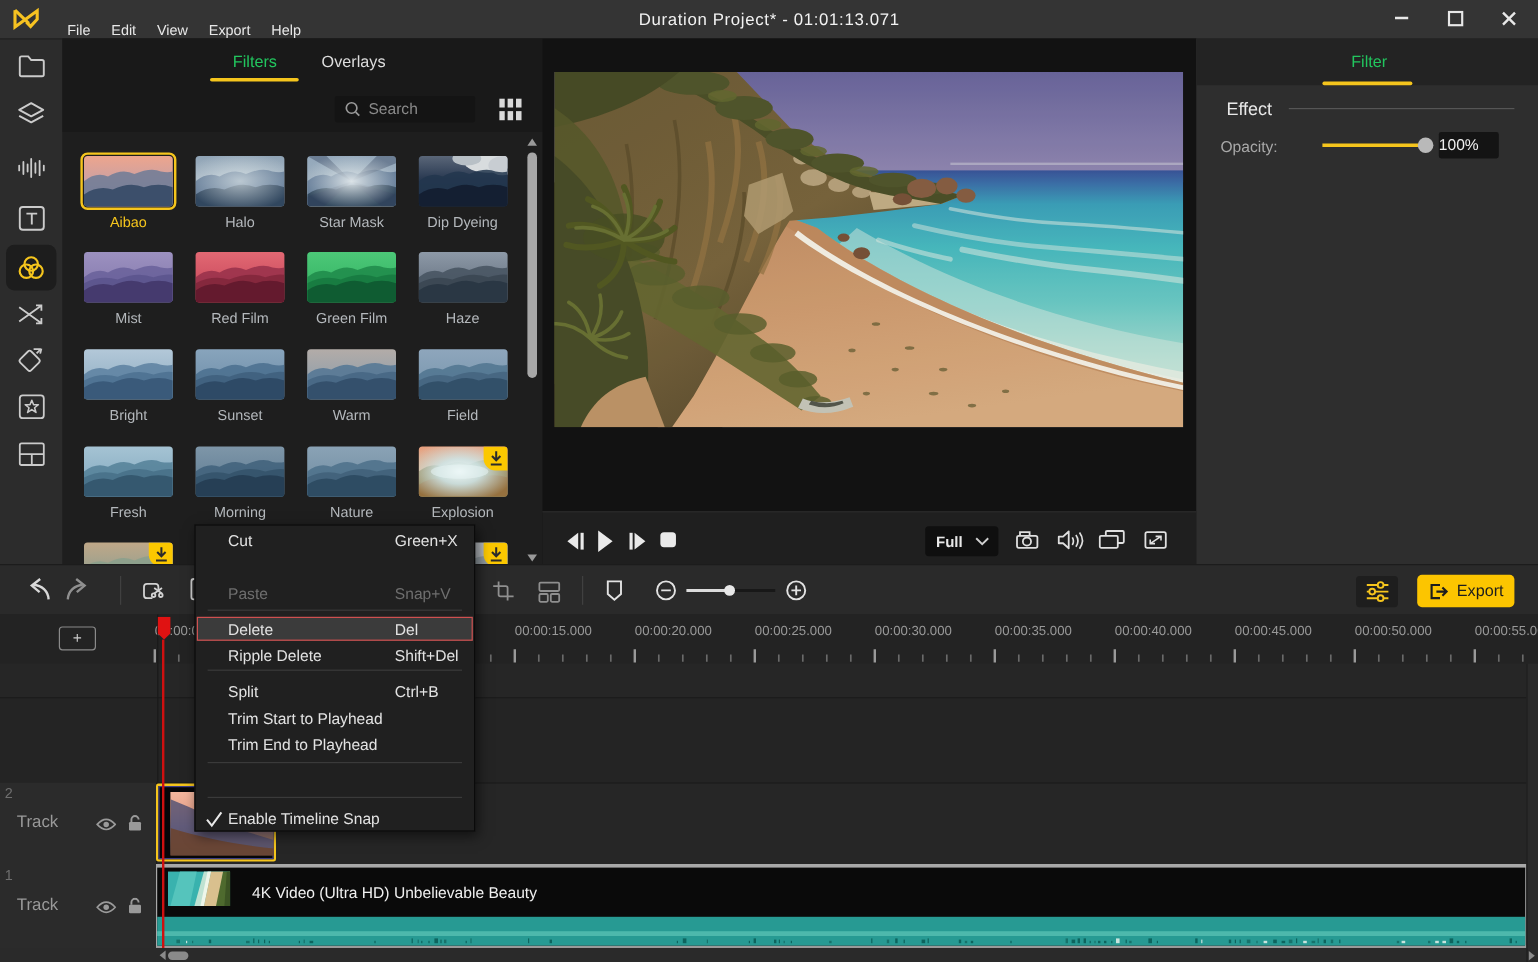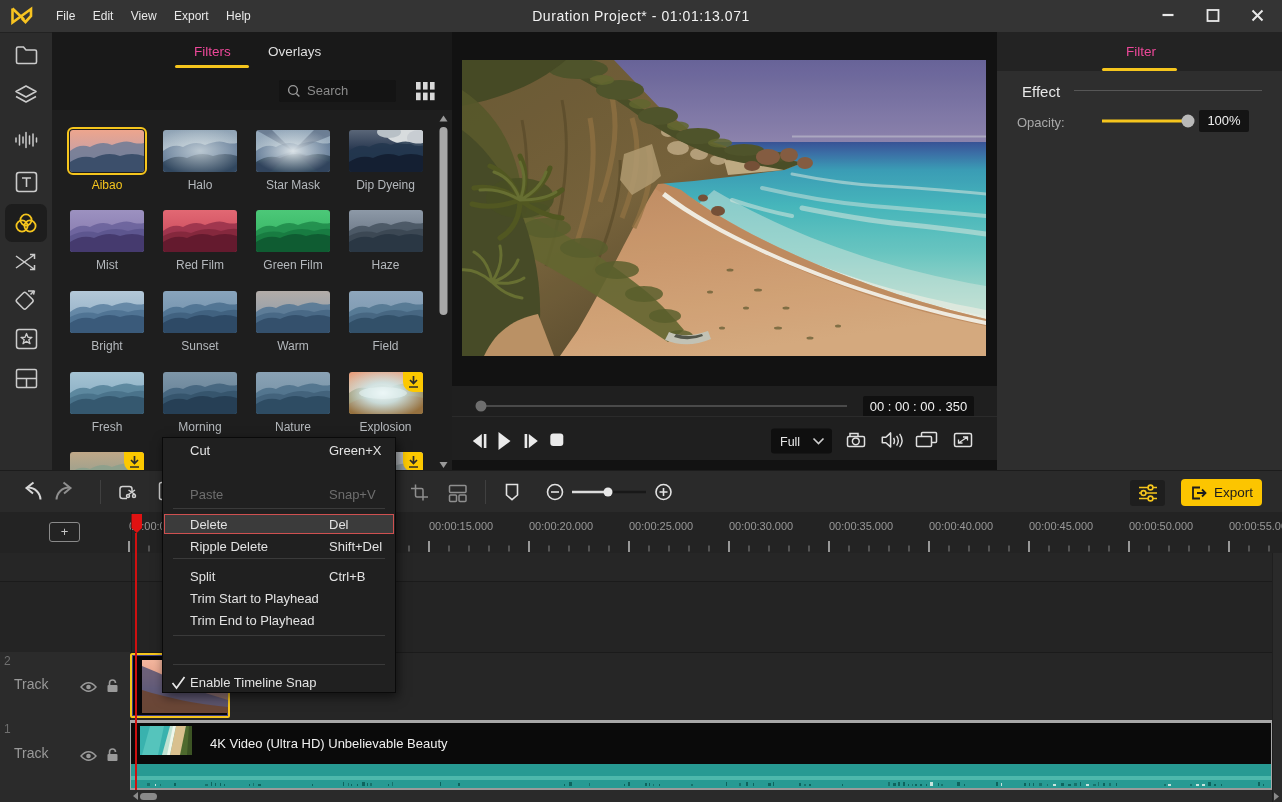--- a/index.html
+++ b/index.html
@@ -7,7 +7,7 @@
 .abs { position:absolute; }
 #root { position:relative; width:1282px; height:802px; }
 #titlebar { left:0; top:0; width:1282px; height:32px; background:#343434; }
-#menubar { left:56px; top:0; height:32px; color:#e8e8e8; font-size:12px; display:flex; align-items:center; gap:17.4px; }
+#menubar { left:56px; top:0; height:32px; color:#e8e8e8; font-size:12px; display:flex; align-items:flex-end; gap:17.4px; }
 #wintitle { left:400px; top:0; width:482px; height:32px; line-height:32px; text-align:center; color:#f2f2f2; font-size:14px; letter-spacing:0.55px; }
 #sidebar { left:0; top:32px; width:52px; height:438px; background:#2c2c2c; border-top:1px solid #222; }
 .sideicon { position:absolute; left:9px; width:34px; height:34px; display:flex; align-items:center; justify-content:center; }

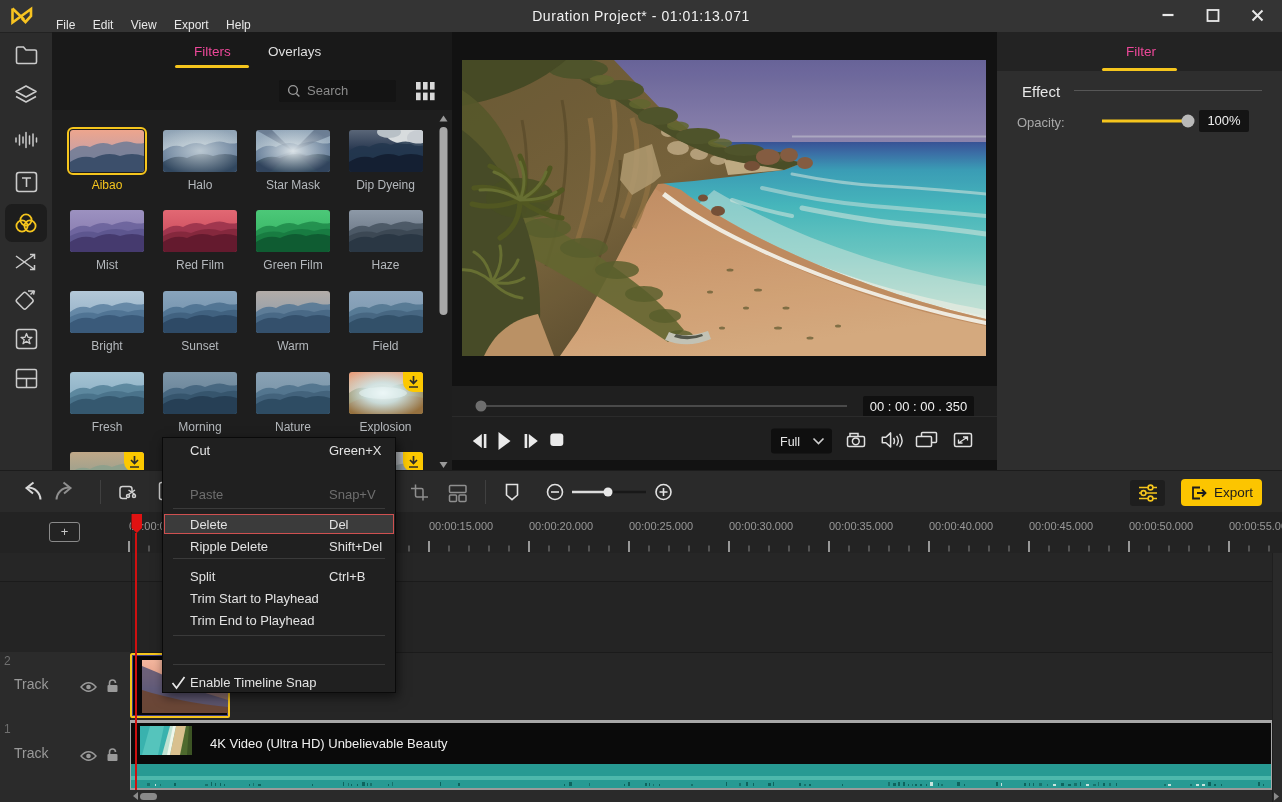--- a/index.html
+++ b/index.html
@@ -15,7 +15,7 @@
 #fpanel { left:52px; top:32px; width:400px; height:438px; background:#1e1e1e; }
 #fhead { position:absolute; left:0; top:0; width:400px; height:78px; background:#191919; }
 .tab { position:absolute; top:12px; font-size:13.5px; color:#dedede; }
-.tab.sel { color:#ec4899; }
+.tab.sel { color:#22c55e; }
 #tabline { position:absolute; left:123px; top:33px; width:74px; height:3px; background:#f5c51d; border-radius:2px; }
 #searchbox { position:absolute; left:227px; top:48px; width:117px; height:22px; background:#141414; border-radius:2px; color:#8a8a8a; font-size:13px; line-height:22px; }
 #thumbs { position:absolute; left:0; top:78px; width:400px; height:360px; }

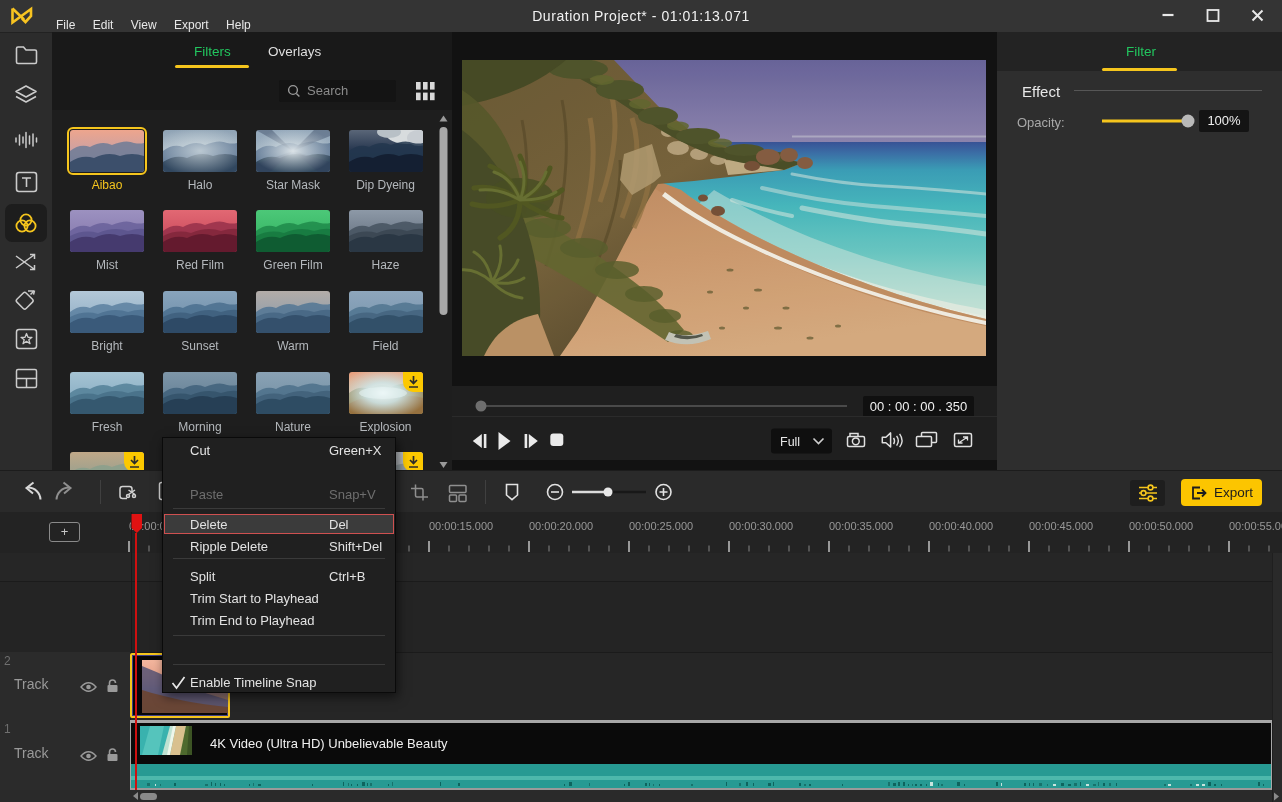--- a/index.html
+++ b/index.html
@@ -573,7 +573,7 @@
       <line x1="7" y1="11" x2="93" y2="11" stroke="#f5c51d" stroke-width="3"></line>
       <circle cx="93" cy="11" r="6.5" fill="#b9b9b9"></circle>
     </svg>
-    <div class="abs" style="left:202px;top:78px;width:50px;height:22px;background:#141414;border-radius:2px;color:#f0f0f0;font-size:13px;text-align:center;line-height:22px;">100%</div>
+    <div class="abs" style="left:202px;top:78px;width:50px;height:22px;background:#141414;border-radius:2px;color:#f0f0f0;font-size:13px;text-align:left;line-height:22px;">100%</div>
   </div>
   <div class="abs" id="toolbar">
     <svg class="abs" style="left:0;top:0" width="700" height="42" viewBox="0 0 700 42">

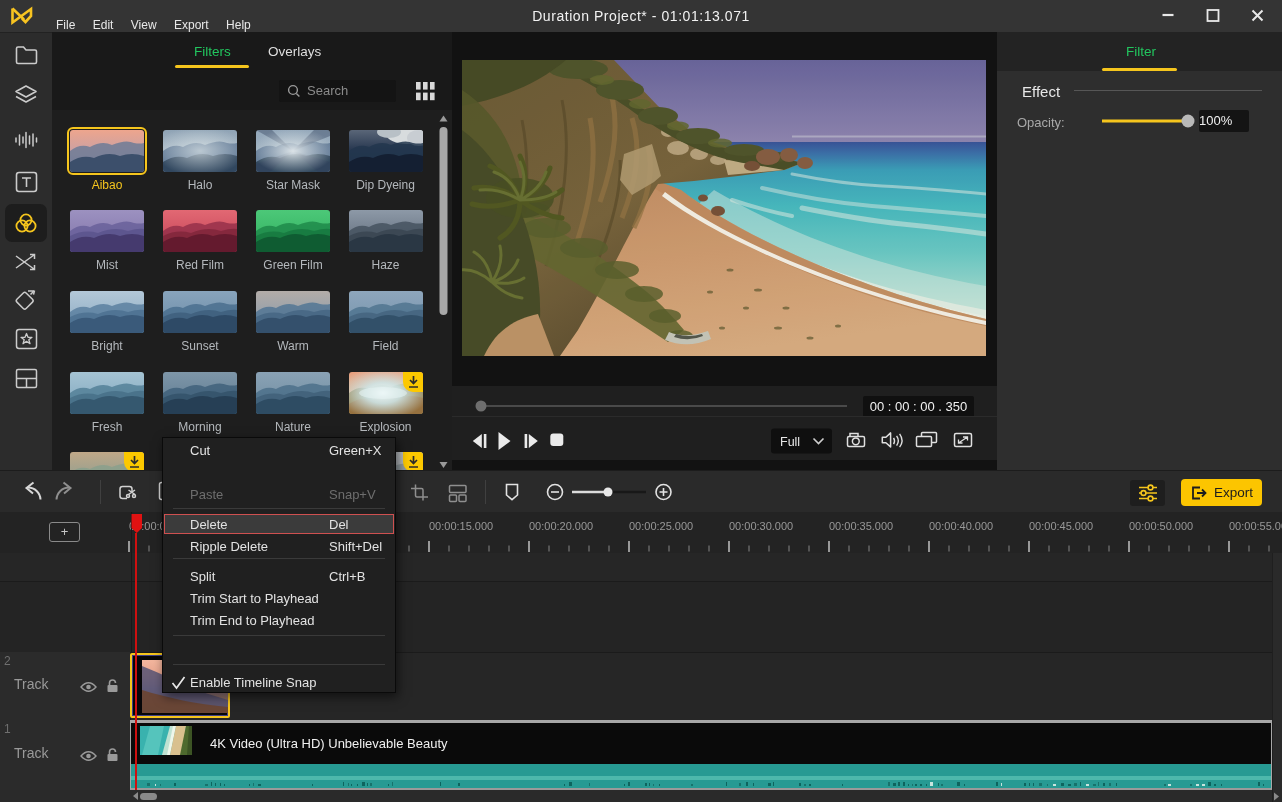--- a/index.html
+++ b/index.html
@@ -525,13 +525,6 @@
       </g>
       <rect x="0" y="0" width="524" height="296" fill="#c8763a" opacity="0.09"></rect>
     </svg>
-    <div id="sliderrow">
-      <svg width="545" height="40" viewBox="0 0 545 40">
-        <line x1="29" y1="20" x2="395" y2="20" stroke="#4a4a4a" stroke-width="2"></line>
-        <circle cx="29" cy="20" r="5.5" fill="#6e6e6e"></circle>
-      </svg>
-      <div id="timebox">00 : 00 : 00 . 350</div>
-    </div>
     <div id="transrow">
       <svg width="545" height="44" viewBox="0 0 545 44">
       <g fill="#eaeaea">

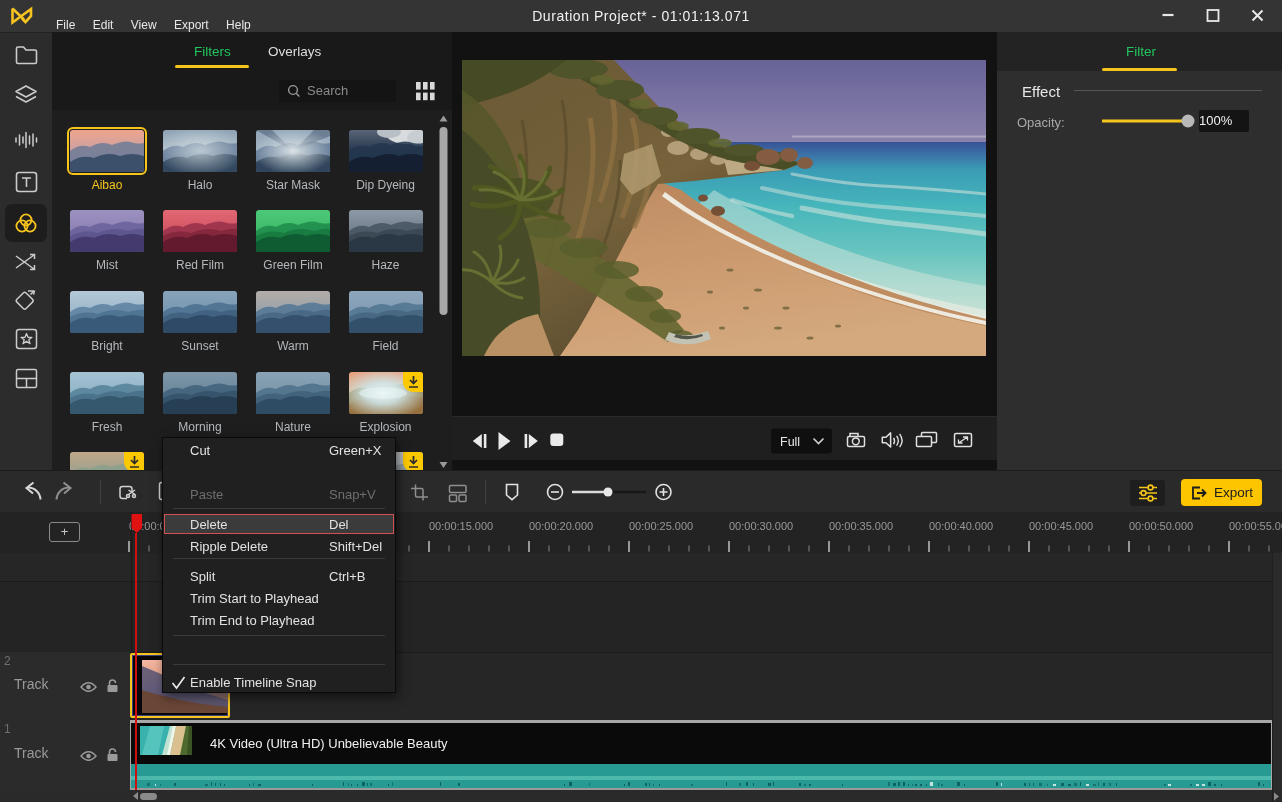--- a/index.html
+++ b/index.html
@@ -30,7 +30,7 @@
 #ppanel { left:452px; top:32px; width:545px; height:438px; background:#121212; }
 #video { position:absolute; left:10px; top:28px; width:524px; height:296px; }
 #sliderrow { position:absolute; left:0; top:354px; width:545px; height:40px; background:#1f1f1f; }
-#transrow { position:absolute; left:0; top:384px; width:545px; height:44px; background:#1f1f1f; border-top:1px solid #2b2b2b; }
+#transrow { position:absolute; left:0; top:394px; width:545px; height:44px; background:#1f1f1f; border-top:1px solid #2b2b2b;font-weight:bold; }
 #timebox { position:absolute; left:411px; top:10px; width:111px; height:22px; background:#101010; border-radius:2px; color:#f0f0f0; font-size:13px; text-align:center; line-height:22px; }
 #rpanel { left:997px; top:32px; width:285px; height:438px; background:#2e2e2e; }
 #rhead { position:absolute; left:0; top:0; width:285px; height:39px; background:#232323; }

